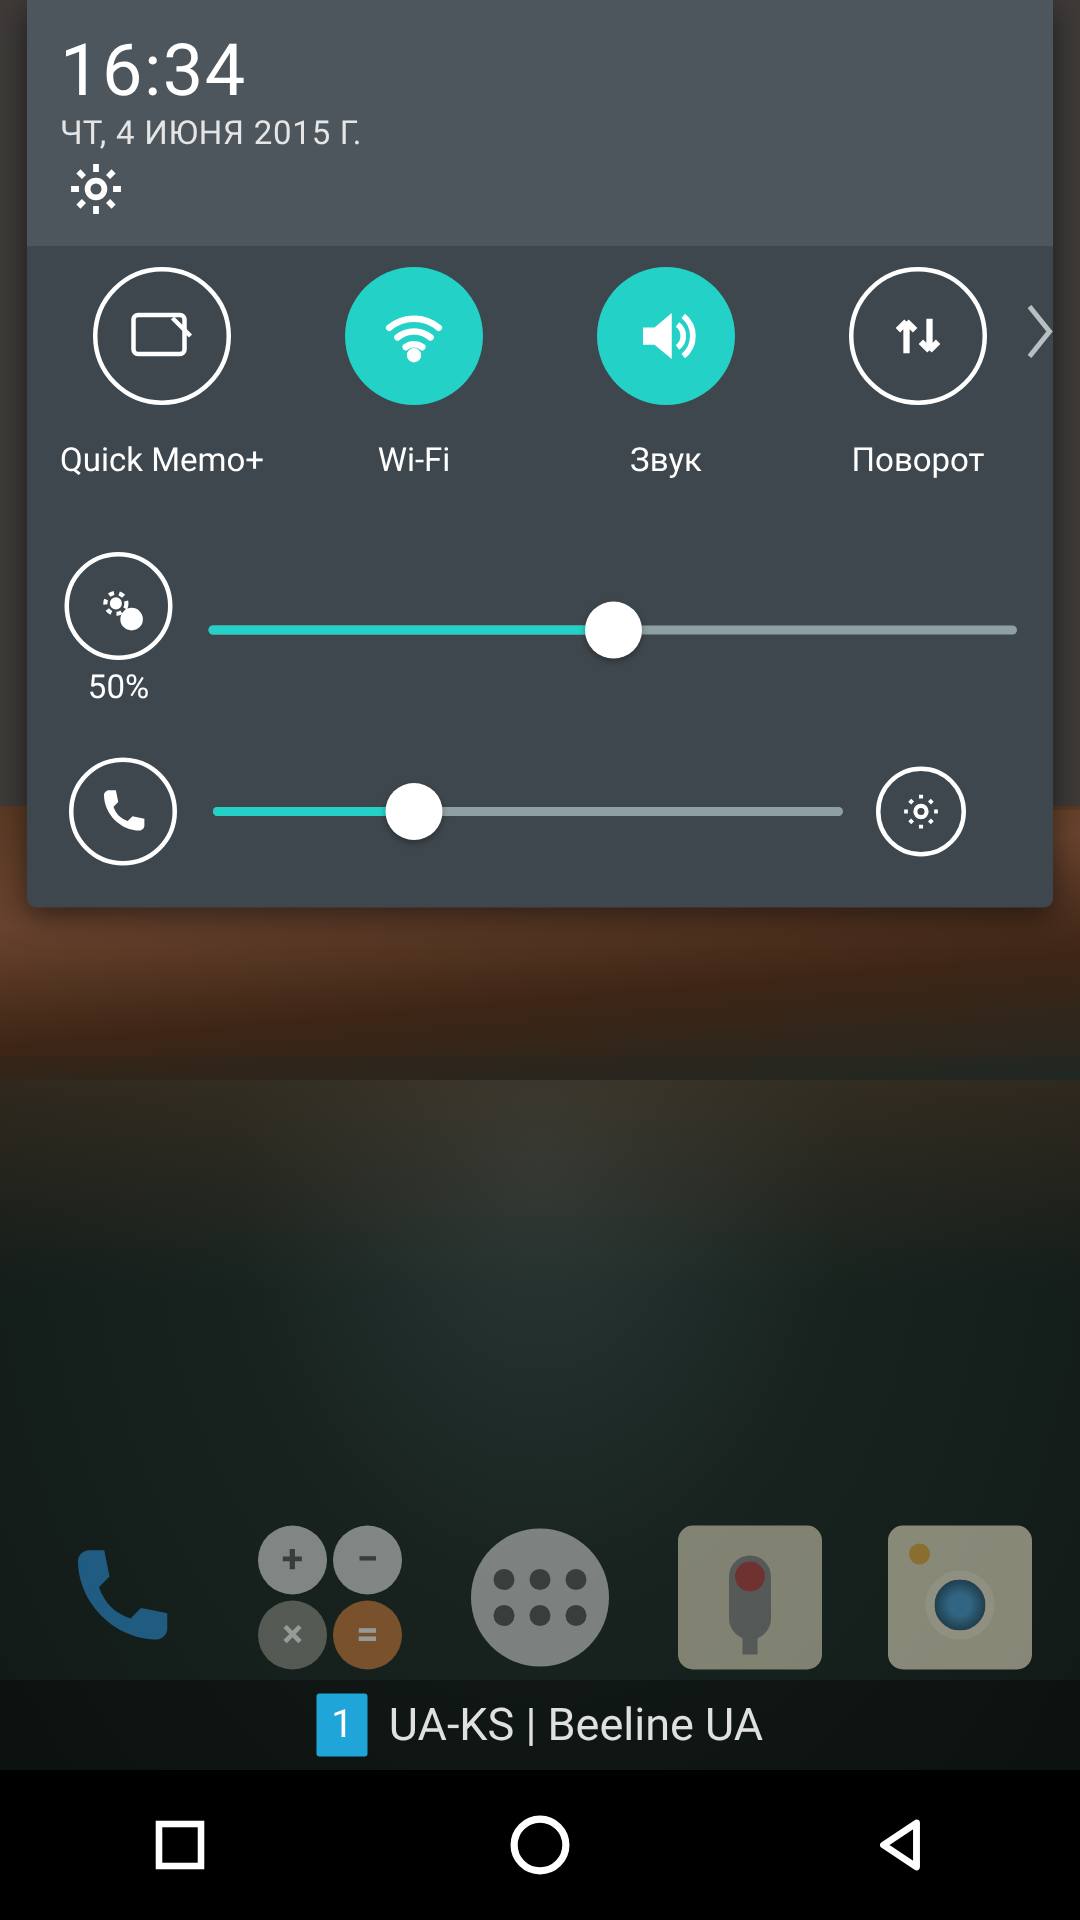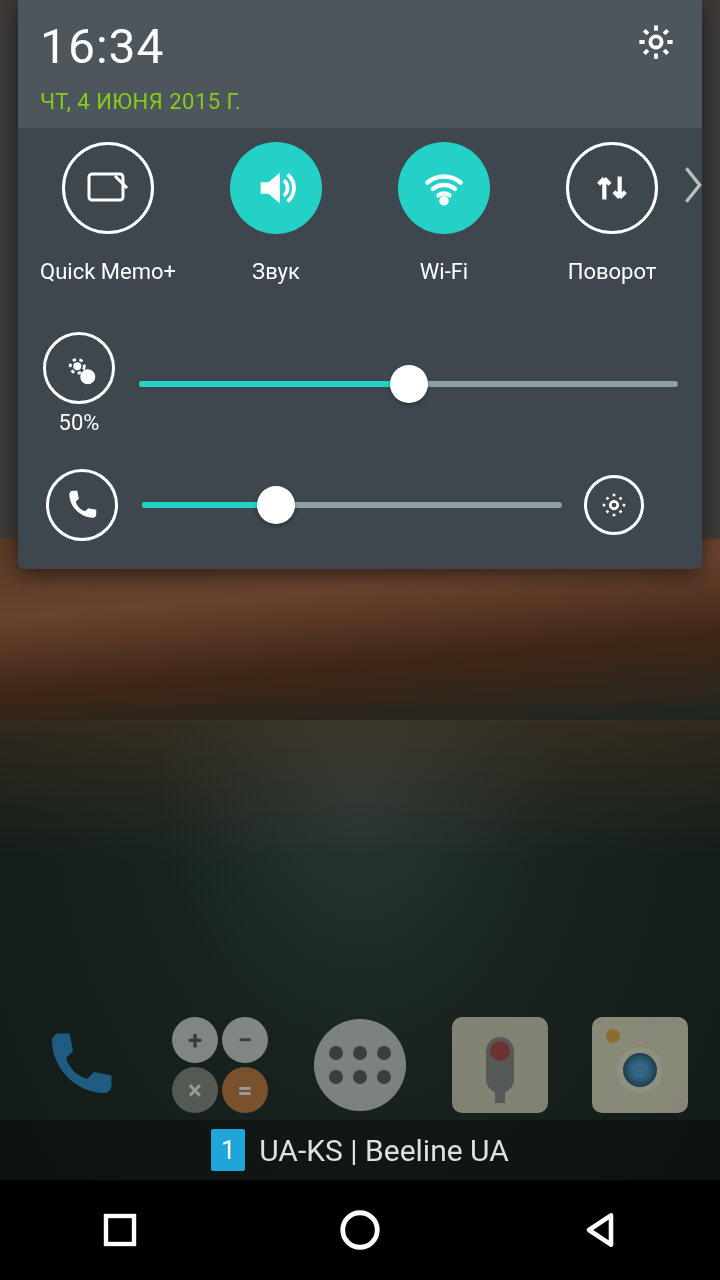--- a/index.html
+++ b/index.html
@@ -39,6 +39,7 @@
     background: #4d565c;
     display: flex; align-items: flex-start; justify-content: space-between;
     padding: 18px 22px 14px 22px;
+    flex-direction: column;
   }
   .time { font-size: 48px; font-weight: 400; letter-spacing: 1px; }
   .date { font-size: 22px; color: #84cc16; margin-top: 14px; letter-spacing: .5px;}

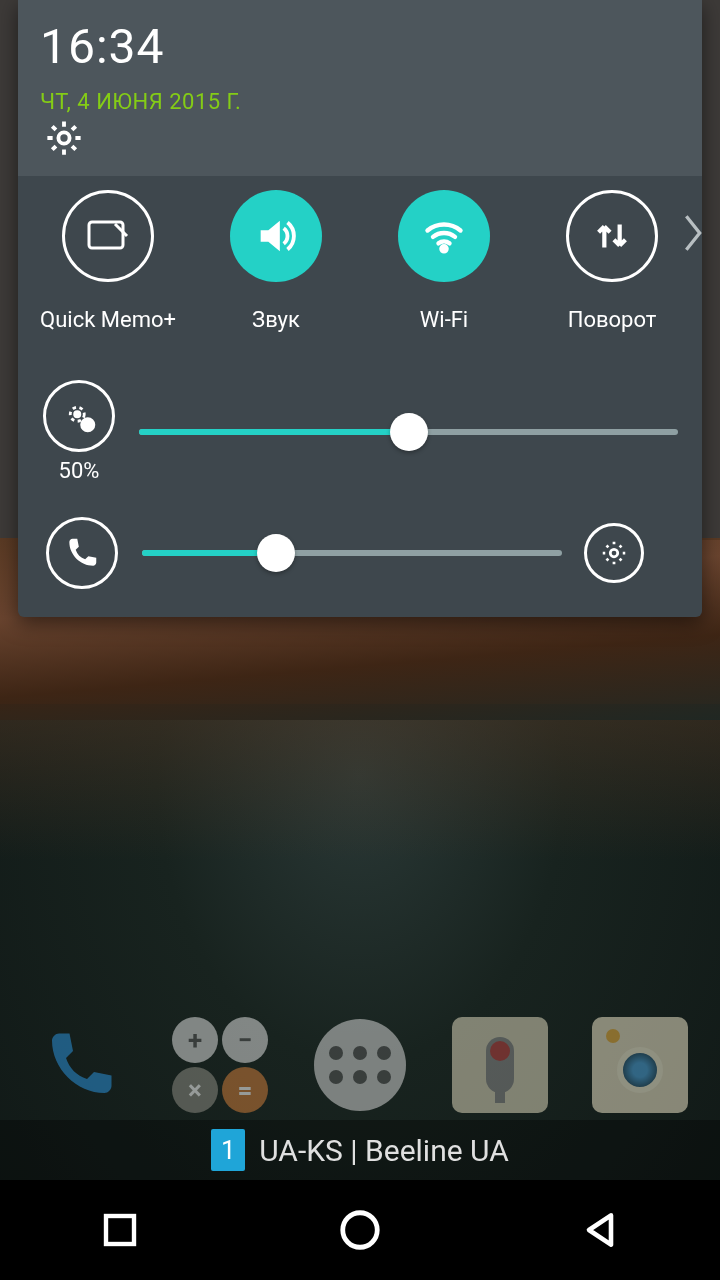--- a/index.html
+++ b/index.html
@@ -42,7 +42,7 @@
     flex-direction: column;
   }
   .time { font-size: 48px; font-weight: 400; letter-spacing: 1px; }
-  .date { font-size: 22px; color: #84cc16; margin-top: 14px; letter-spacing: .5px;}
+  .date { font-size: 22px; color: #e5e5e5; margin-top: 2px; letter-spacing: .5px;}
   .gear-btn { width: 48px; height: 48px; display:flex; align-items:center; justify-content:center; cursor:pointer; }
 
   .toggles {

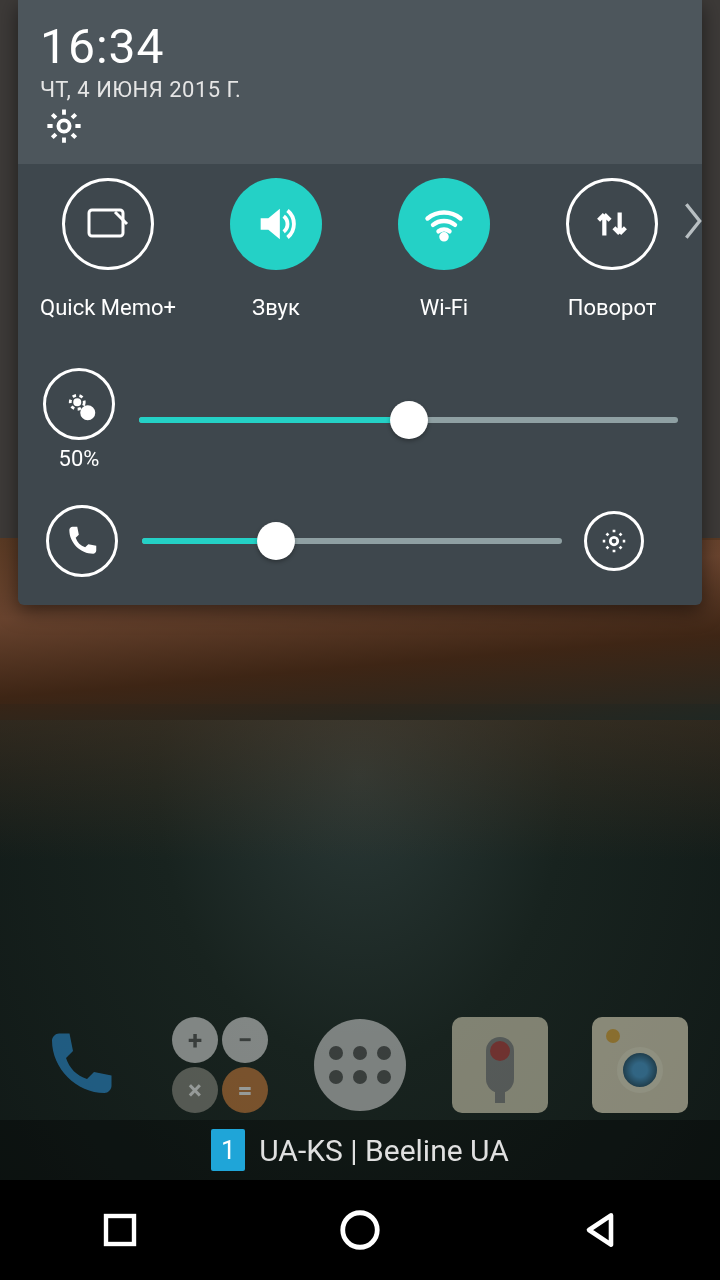--- a/index.html
+++ b/index.html
@@ -163,17 +163,6 @@
 
     <div class="toggle-item">
       <div class="toggle-circle toggle-on">
-        <svg width="50" height="46" viewBox="0 0 24 24" fill="#fff">
-          <path d="M4 9v6h4l6 5V4L8 9H4z"></path>
-          <path d="M16 8a5 5 0 0 1 0 8" fill="none" stroke="#fff" stroke-width="2"></path>
-          <path d="M18 5a9 9 0 0 1 0 14" fill="none" stroke="#fff" stroke-width="2"></path>
-        </svg>
-      </div>
-      <div class="toggle-label">Звук</div>
-    </div>
-
-    <div class="toggle-item">
-      <div class="toggle-circle toggle-on">
         <svg width="54" height="44" viewBox="0 0 24 24" fill="none" stroke="#fff" stroke-width="2.4" stroke-linecap="round">
           <path d="M3 9a14 14 0 0 1 18 0"></path>
             <path d="M6 12.5a9.5 9.5 0 0 1 12 0"></path>
@@ -182,6 +171,17 @@
         </svg>
       </div>
       <div class="toggle-label">Wi-Fi</div>
+    </div>
+
+    <div class="toggle-item">
+      <div class="toggle-circle toggle-on">
+        <svg width="50" height="46" viewBox="0 0 24 24" fill="#fff">
+          <path d="M4 9v6h4l6 5V4L8 9H4z"></path>
+          <path d="M16 8a5 5 0 0 1 0 8" fill="none" stroke="#fff" stroke-width="2"></path>
+          <path d="M18 5a9 9 0 0 1 0 14" fill="none" stroke="#fff" stroke-width="2"></path>
+        </svg>
+      </div>
+      <div class="toggle-label">Звук</div>
     </div>
 
     <div class="toggle-item">

